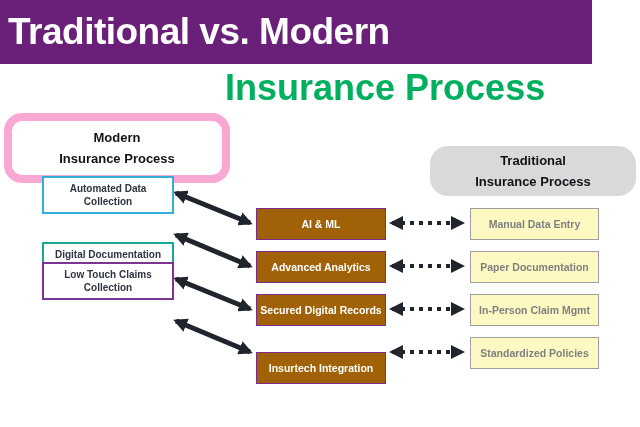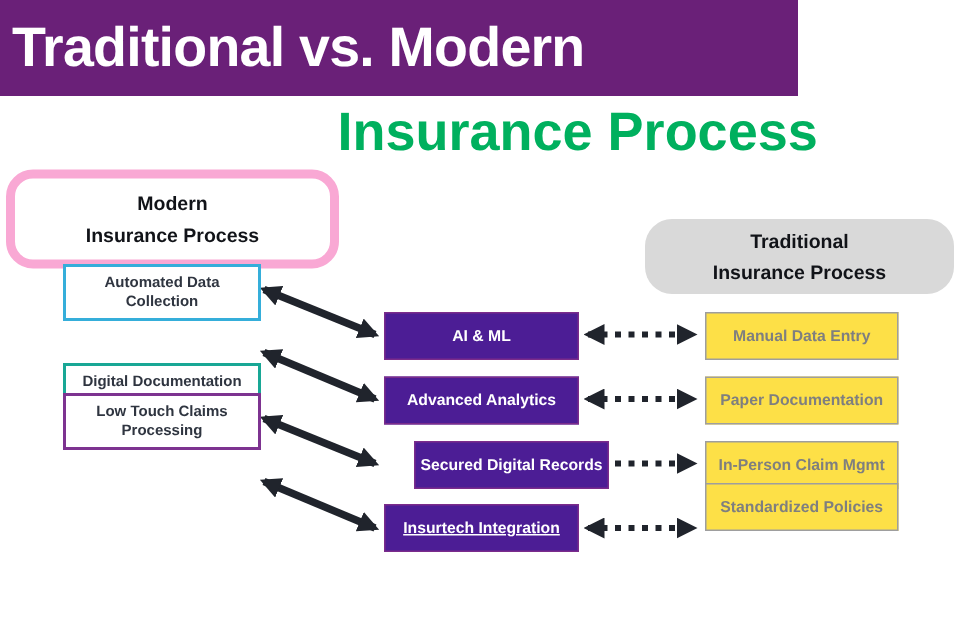--- a/index.html
+++ b/index.html
@@ -8,7 +8,7 @@
     font-family:"Liberation Sans",sans-serif;overflow:hidden;
   }
   
-  .band{position:absolute;left:0;top:0;width:532px;height:64px;background:#6A2078;display:flex;align-items:center;}
+  .band{position:absolute;left:0;top:0;width:592px;height:64px;background:#6A2078;display:flex;align-items:center;}
   .band-title{color:#ffffff;font-size:37px;font-weight:bold;margin-left:8px;letter-spacing:-0.5px;white-space:nowrap;}
   .subtitle{position:absolute;left:225px;top:67px;font-size:36px;font-weight:bold;color:#00B05E;white-space:nowrap;}
   

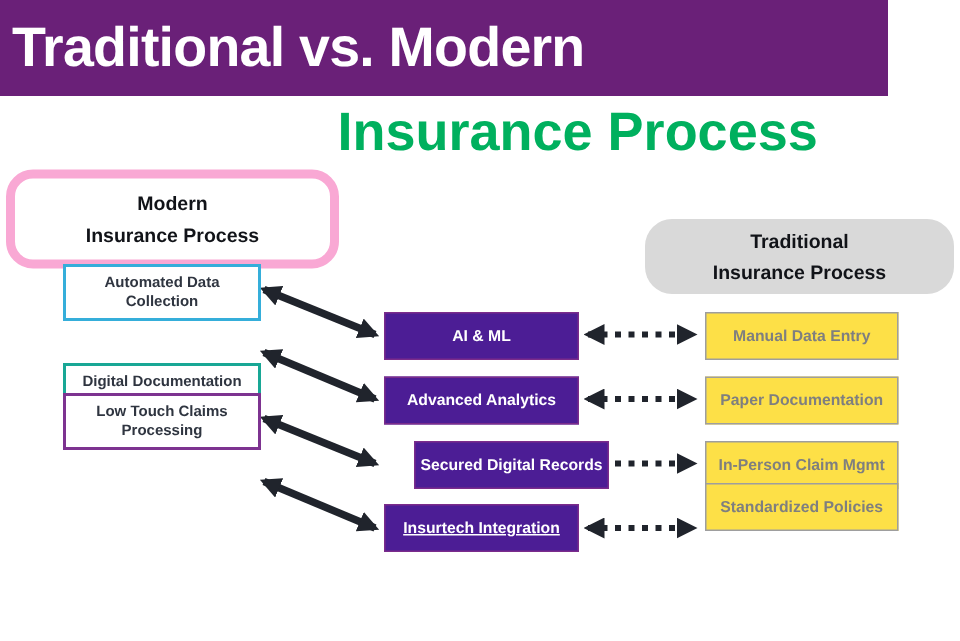--- a/index.html
+++ b/index.html
@@ -13,7 +13,7 @@
   .subtitle{position:absolute;left:225px;top:67px;font-size:36px;font-weight:bold;color:#00B05E;white-space:nowrap;}
   
   .capsule{position:absolute;border-radius:18px;display:flex;flex-direction:column;align-items:center;justify-content:center;font-weight:bold;color:#111318;text-align:center;font-size:13px;line-height:1.65;}
-  .modern-capsule{left:4px;top:113px;width:210px;height:54px;background:#ffffff;border:6px solid #f9a8d4;}
+  .modern-capsule{left:4px;top:113px;width:210px;height:54px;background:#ffffff;border:8px solid #f9a8d4;}
   .trad-capsule{left:430px;top:146px;width:206px;height:50px;background:#D9D9D9;border:none;}
   
   .lbox{position:absolute;left:42px;width:128px;background:#ffffff;border:2px solid #4d7c0f;color:#2F3540;

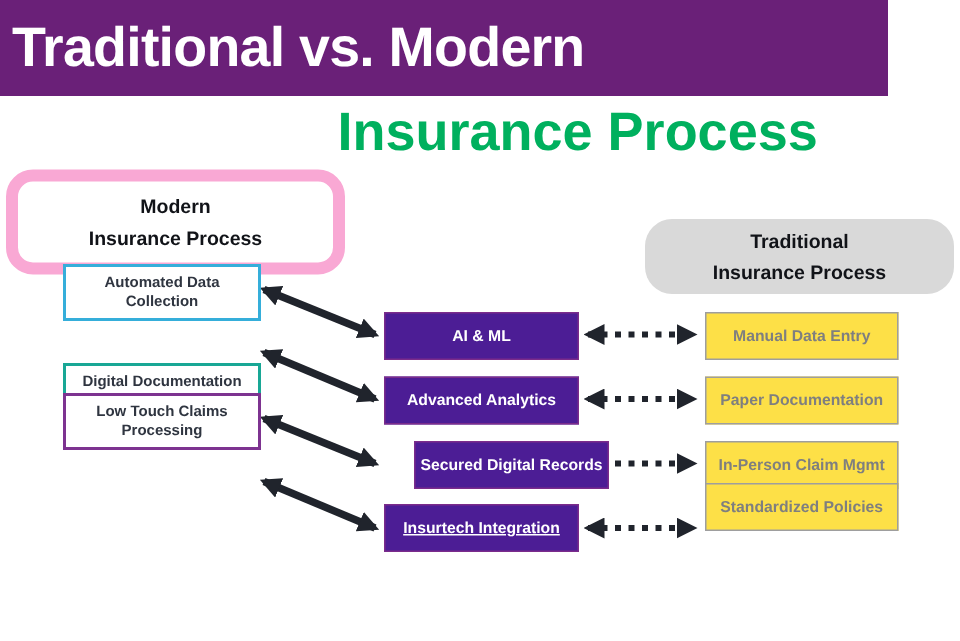--- a/index.html
+++ b/index.html
@@ -23,7 +23,7 @@
   .lb3{top:262px;height:34px;border-color:#7D3390;}
   .lb4{top:304px;height:34px;border-color:#127C66;}
   
-  .pbox{position:absolute;left:256px;width:128px;height:30px;background:#4c1d95;border:1px solid #7B2C8B;color:#ffffff;
+  .pbox{position:absolute;left:256px;width:128px;height:30px;background:#a16207;border:1px solid #7B2C8B;color:#ffffff;
         font-weight:bold;font-size:10.5px;display:flex;align-items:center;justify-content:center;white-space:nowrap;}
   .pb1{top:208px;} .pb2{top:251px;} .pb3{top:294px;margin-left:20px;} .pb4{top:336px;text-decoration:underline;}
   

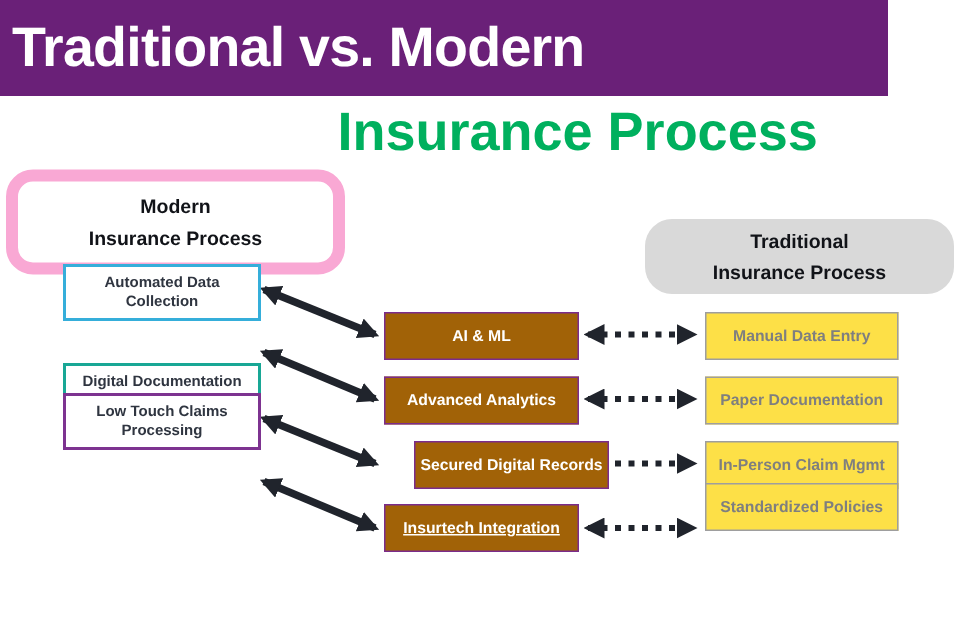--- a/index.html
+++ b/index.html
@@ -27,7 +27,7 @@
         font-weight:bold;font-size:10.5px;display:flex;align-items:center;justify-content:center;white-space:nowrap;}
   .pb1{top:208px;} .pb2{top:251px;} .pb3{top:294px;margin-left:20px;} .pb4{top:336px;text-decoration:underline;}
   
-  .rbox{position:absolute;left:470px;width:127px;height:30px;background:#fde047;border:1.5px solid #9E9E9E;color:#7F7F7F;
+  .rbox{position:absolute;left:470px;width:127px;height:30px;background:#fef9c3;border:1.5px solid #9E9E9E;color:#7F7F7F;
         font-weight:bold;font-size:10.5px;display:flex;align-items:center;justify-content:center;white-space:nowrap;}
   .rb1{top:208px;} .rb2{top:251px;} .rb3{top:294px;} .rb4{top:322px;}
   

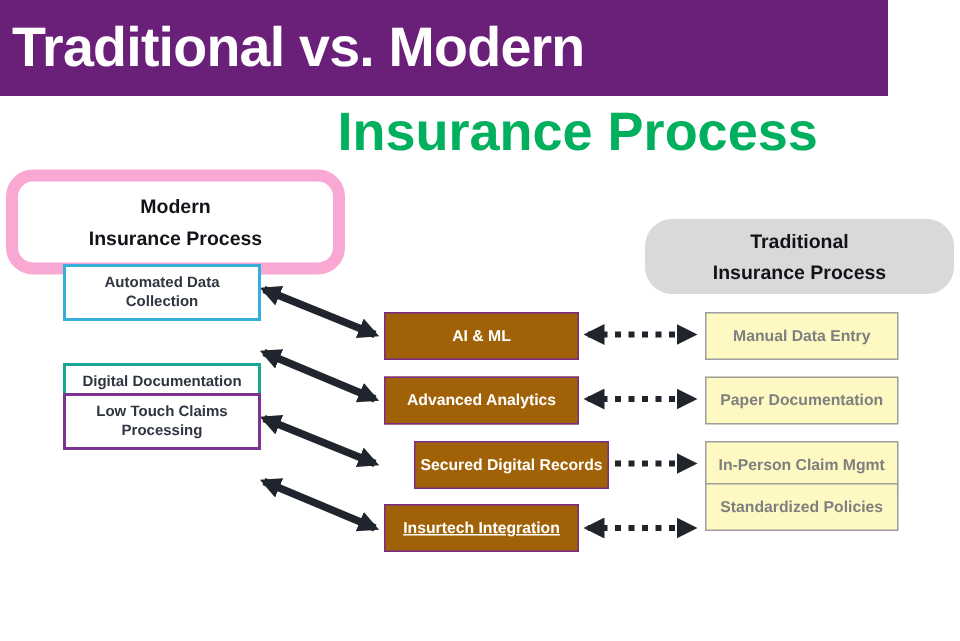--- a/index.html
+++ b/index.html
@@ -79,7 +79,7 @@
   <div class="lbox lb2">Digital Documentation
 &amp; E-Signatures</div>
   <div class="lbox lb3">Low Touch Claims
-Processing</div>
+Collection</div>
 
   <div class="pbox pb1">AI &amp; ML</div>
   <div class="pbox pb2">Advanced Analytics</div>

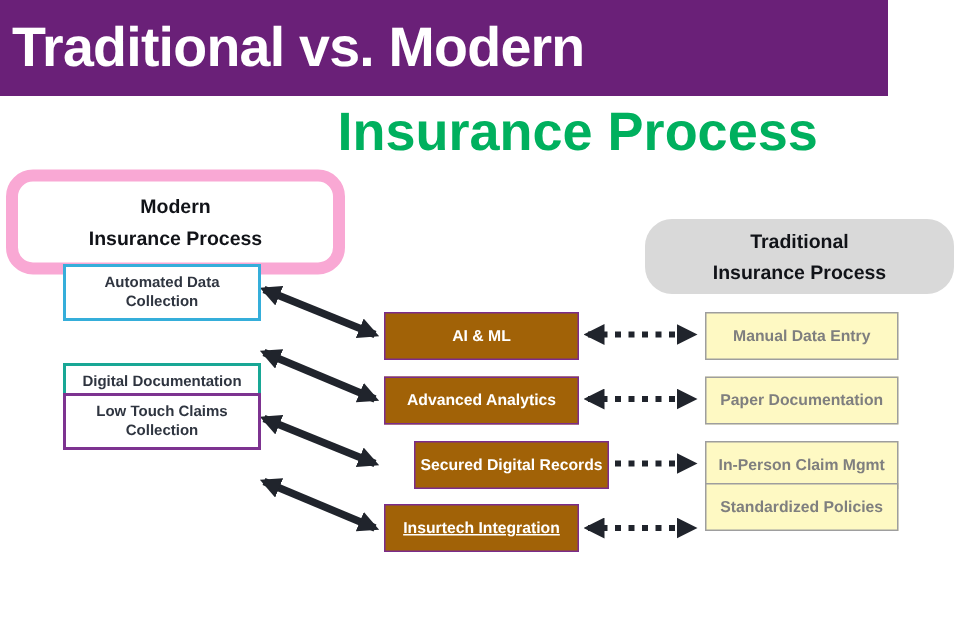--- a/index.html
+++ b/index.html
@@ -25,7 +25,7 @@
   
   .pbox{position:absolute;left:256px;width:128px;height:30px;background:#a16207;border:1px solid #7B2C8B;color:#ffffff;
         font-weight:bold;font-size:10.5px;display:flex;align-items:center;justify-content:center;white-space:nowrap;}
-  .pb1{top:208px;} .pb2{top:251px;} .pb3{top:294px;margin-left:20px;} .pb4{top:336px;text-decoration:underline;}
+  .pb1{top:208px;} .pb2{top:251px;} .pb3{top:294px;} .pb4{top:336px;text-decoration:underline;}
   
   .rbox{position:absolute;left:470px;width:127px;height:30px;background:#fef9c3;border:1.5px solid #9E9E9E;color:#7F7F7F;
         font-weight:bold;font-size:10.5px;display:flex;align-items:center;justify-content:center;white-space:nowrap;}

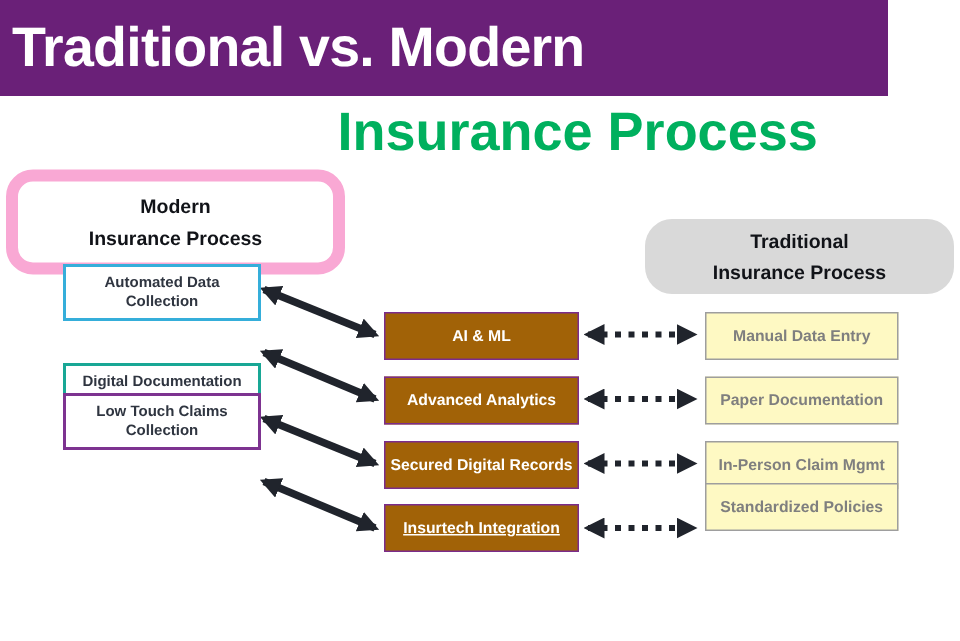--- a/index.html
+++ b/index.html
@@ -29,7 +29,7 @@
   
   .rbox{position:absolute;left:470px;width:127px;height:30px;background:#fef9c3;border:1.5px solid #9E9E9E;color:#7F7F7F;
         font-weight:bold;font-size:10.5px;display:flex;align-items:center;justify-content:center;white-space:nowrap;}
-  .rb1{top:208px;} .rb2{top:251px;} .rb3{top:294px;} .rb4{top:322px;}
+  .rb1{top:208px;} .rb2{top:251px;} .rb3{top:294px;} .rb4{top:337px;}
   
   .overlay{position:absolute;left:0;top:0;width:640px;height:427px;pointer-events:none;}
   .solid-line{stroke:#20242C;stroke-width:5;}

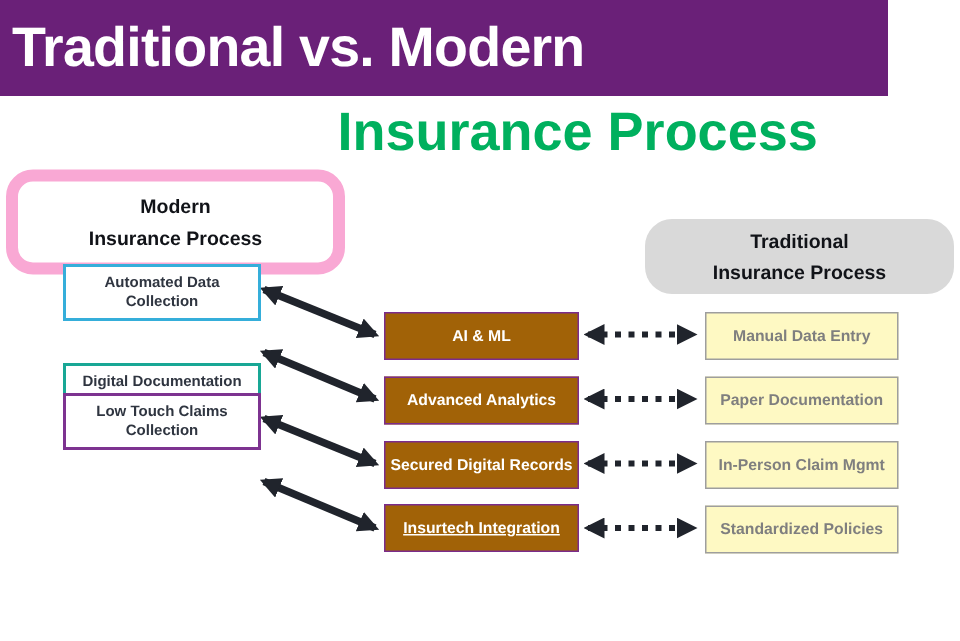--- a/index.html
+++ b/index.html
@@ -25,7 +25,7 @@
   
   .pbox{position:absolute;left:256px;width:128px;height:30px;background:#a16207;border:1px solid #7B2C8B;color:#ffffff;
         font-weight:bold;font-size:10.5px;display:flex;align-items:center;justify-content:center;white-space:nowrap;}
-  .pb1{top:208px;} .pb2{top:251px;} .pb3{top:294px;} .pb4{top:336px;text-decoration:underline;}
+  .pb1{top:208px;} .pb2{top:251px;} .pb3{top:294px;} .pb4{top:352px;}
   
   .rbox{position:absolute;left:470px;width:127px;height:30px;background:#fef9c3;border:1.5px solid #9E9E9E;color:#7F7F7F;
         font-weight:bold;font-size:10.5px;display:flex;align-items:center;justify-content:center;white-space:nowrap;}

